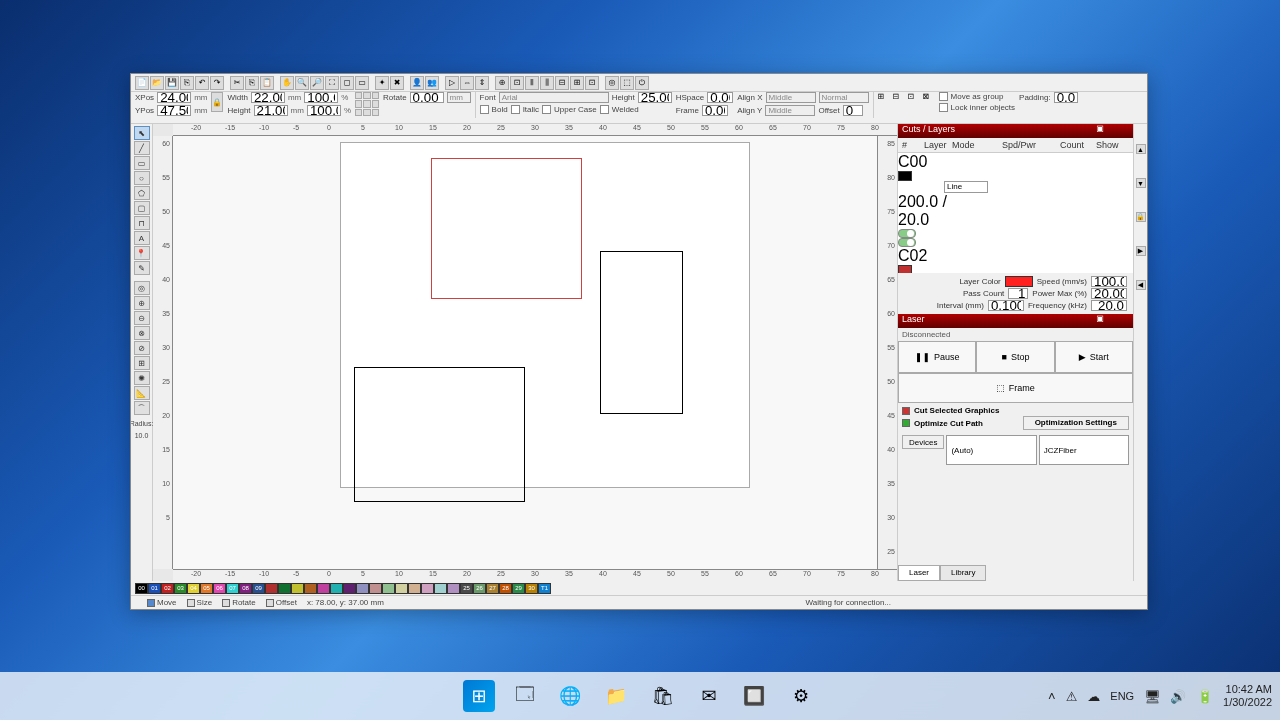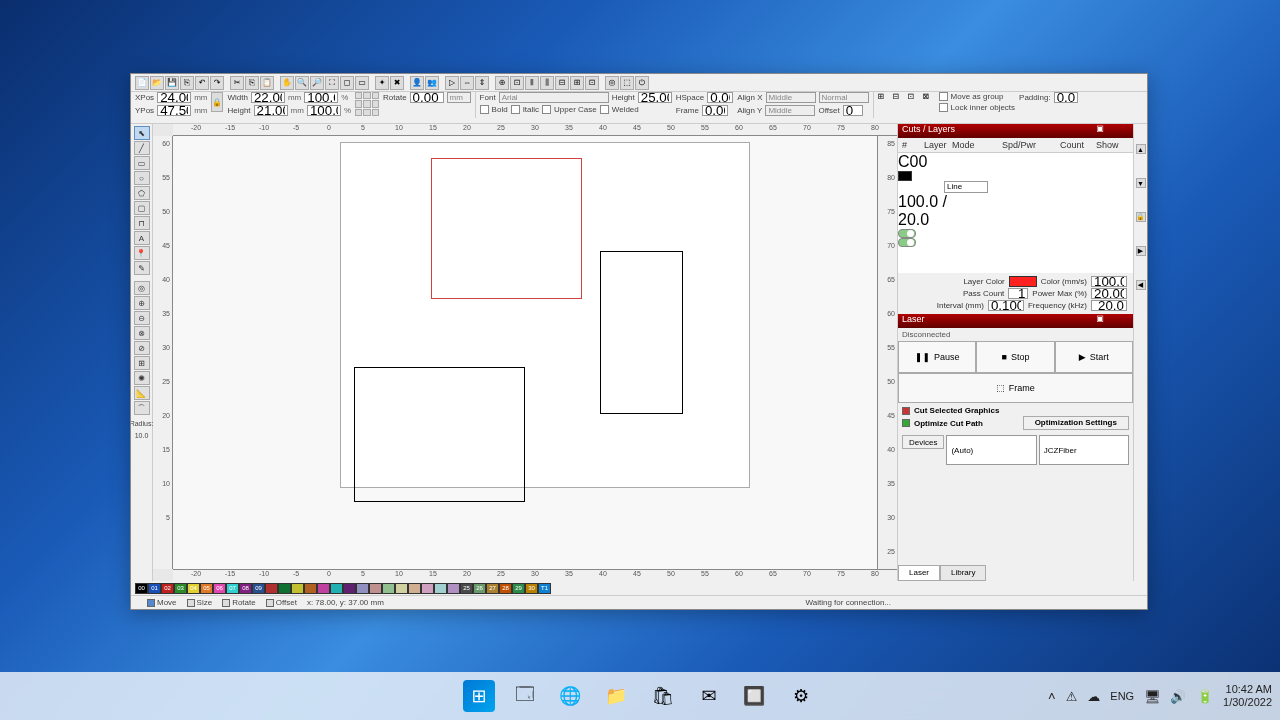--- a/index.html
+++ b/index.html
@@ -412,7 +412,7 @@
     <div class="ct-c3">
               <div class="mode-dd">Line</div>
             </div>
-    <div class="ct-c4">100.0 / 20.0</div>
+    <div class="ct-c4">200.0 / 20.0</div>
     <div class="ct-c5">
               <div class="tgl"></div>
             </div>

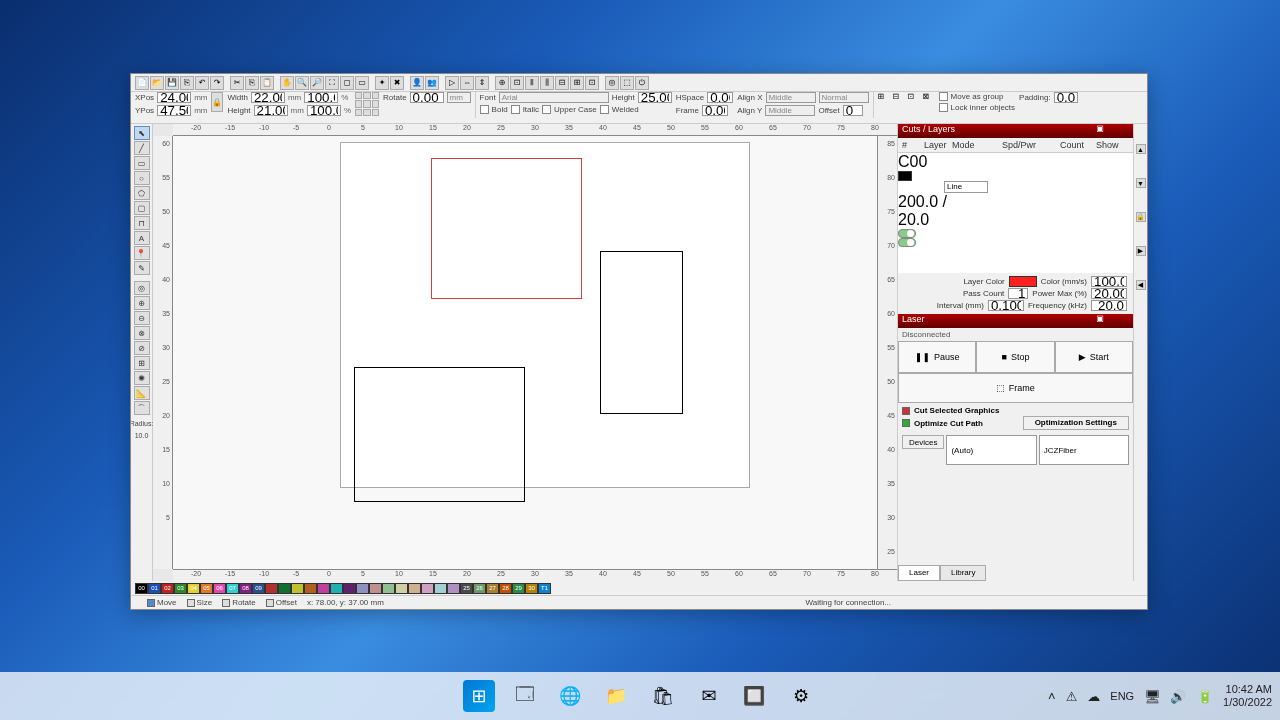--- a/index.html
+++ b/index.html
@@ -420,6 +420,13 @@
               <div class="tgl"></div>
             </div>
           </div>
+          <div class="row">
+            <div class="ct-c1">C02</div>
+    <div class="ct-c2">
+              <div class="swatch" style="background:#c03030"></div>
+            </div>
+
+    </div>
         </div>
 
       <div class="layer-props">

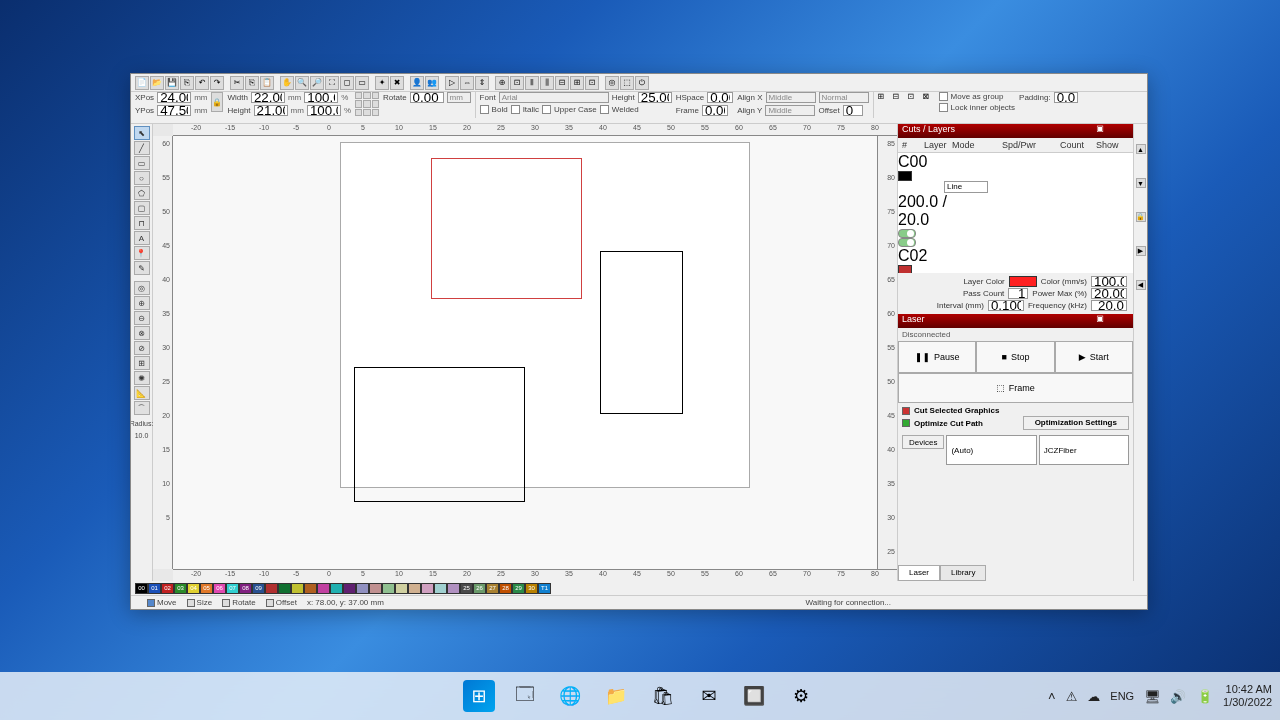--- a/index.html
+++ b/index.html
@@ -433,7 +433,7 @@
         <div class="lp-row">
           <span class="lplab">Layer Color</span>
           <div class="colorsw" id="lc-swatch" style="background: rgb(255, 32, 32);"></div>
-          <span class="lplab">Color (mm/s)</span>
+          <span class="lplab">Speed (mm/s)</span>
           <input class="lpval" value="100.0" style="">
         </div>
         <div class="lp-row">

